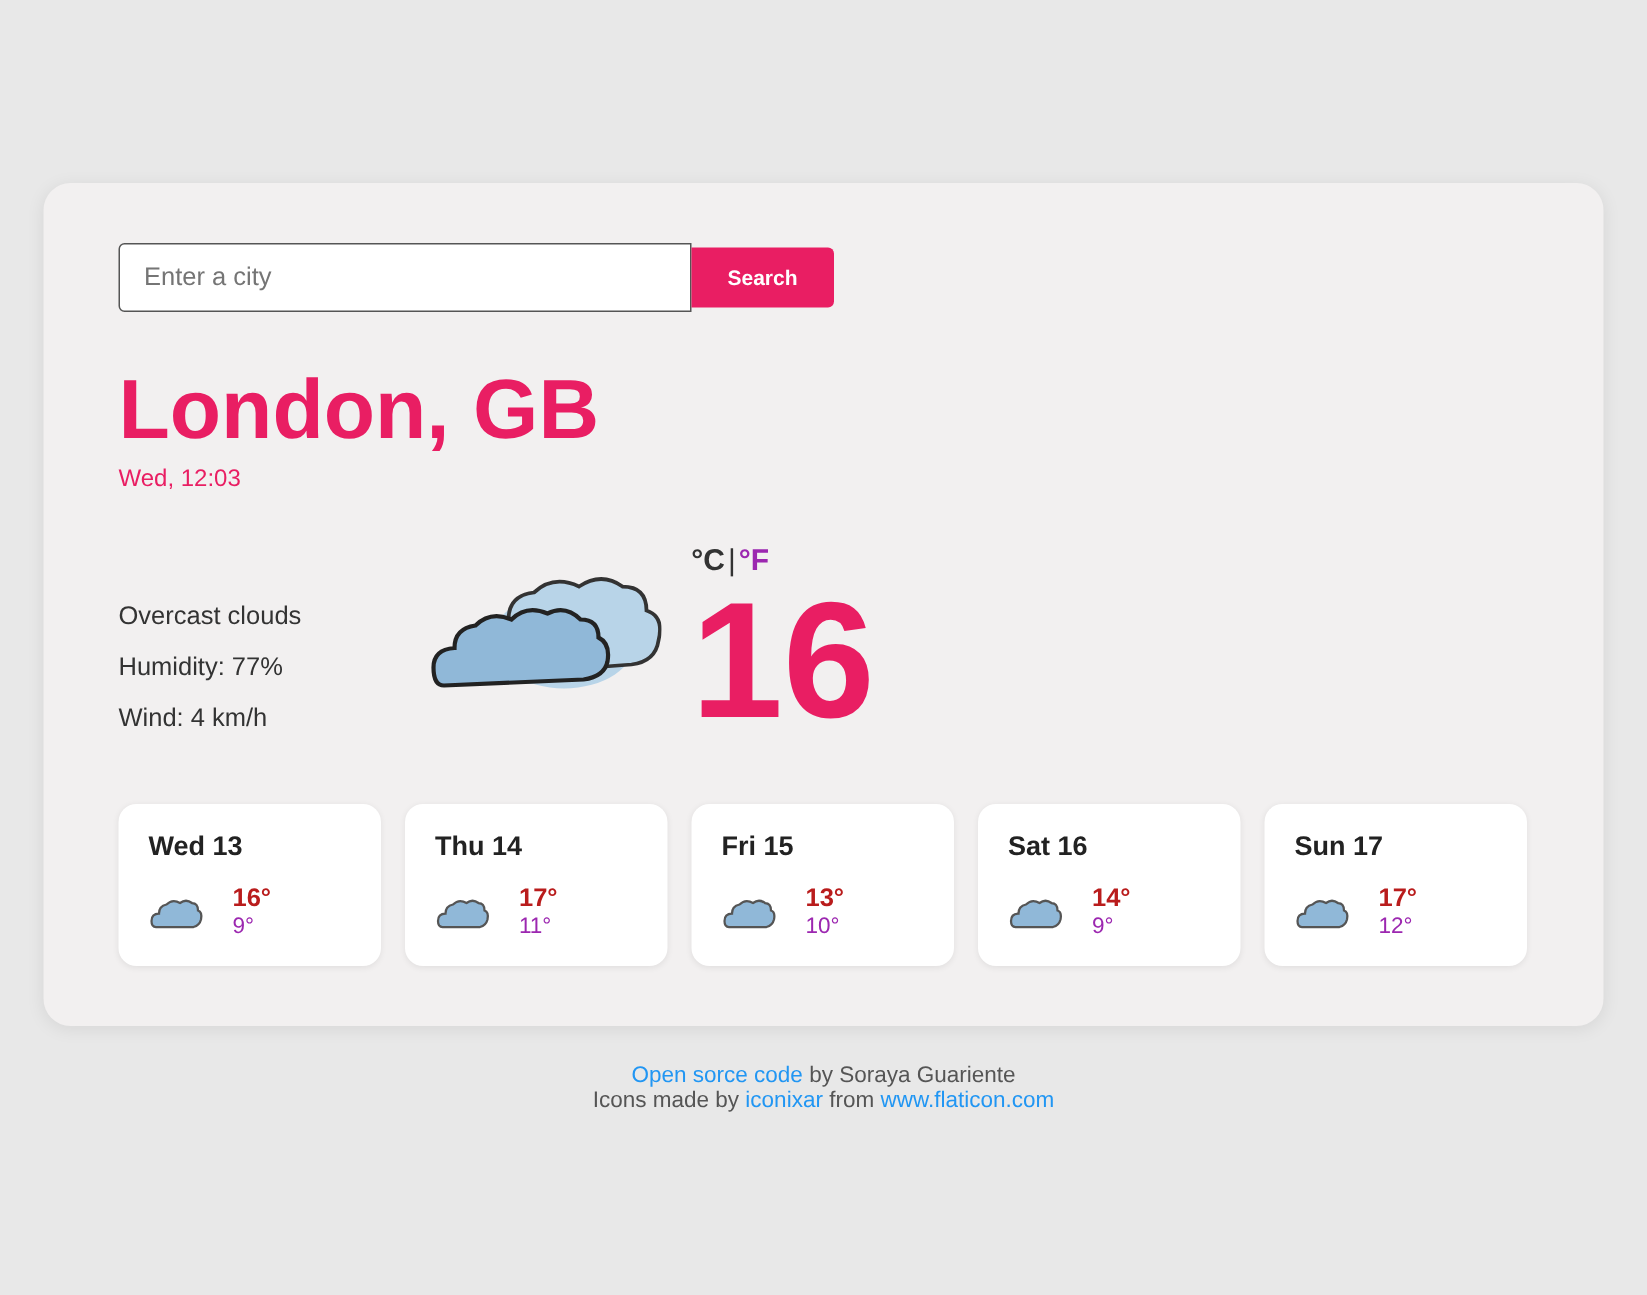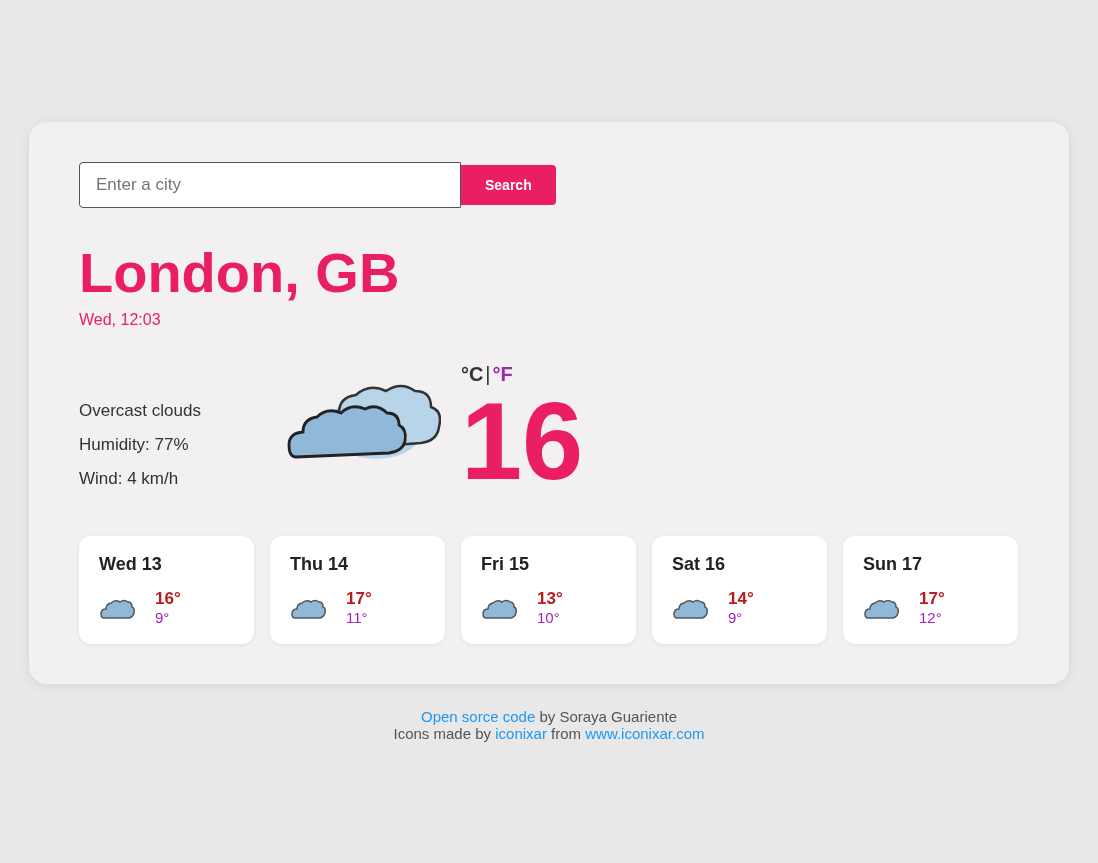--- a/index.html
+++ b/index.html
@@ -281,7 +281,7 @@
     <a href="#">Open sorce code</a><span> by Soraya Guariente</span>
   </div>
   <div>
-    <span>Icons made by </span><a href="#">iconixar</a><span> from </span><a href="#">www.iconixar.com</a>
+    <span>Icons made by </span><a href="#">iconixar</a><span> from </span><a href="#">www.flaticon.com</a>
   </div>
 </div>
 

